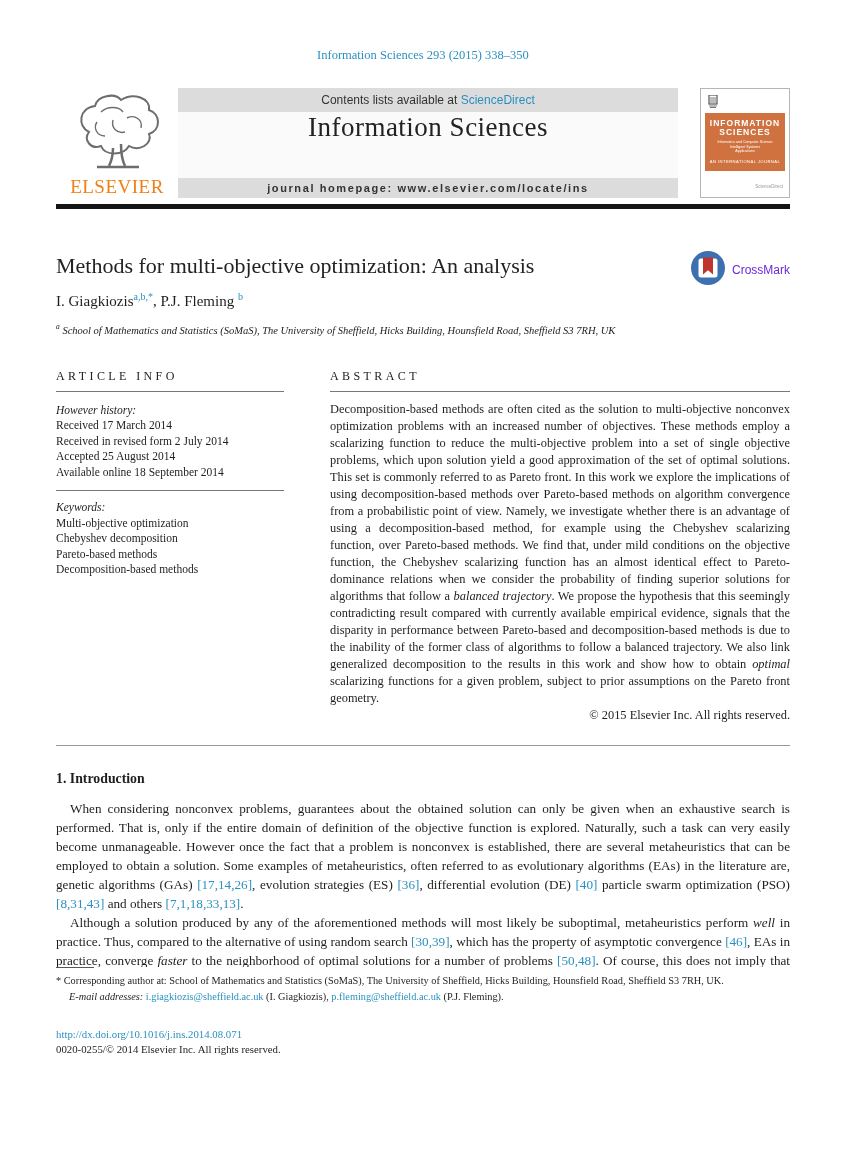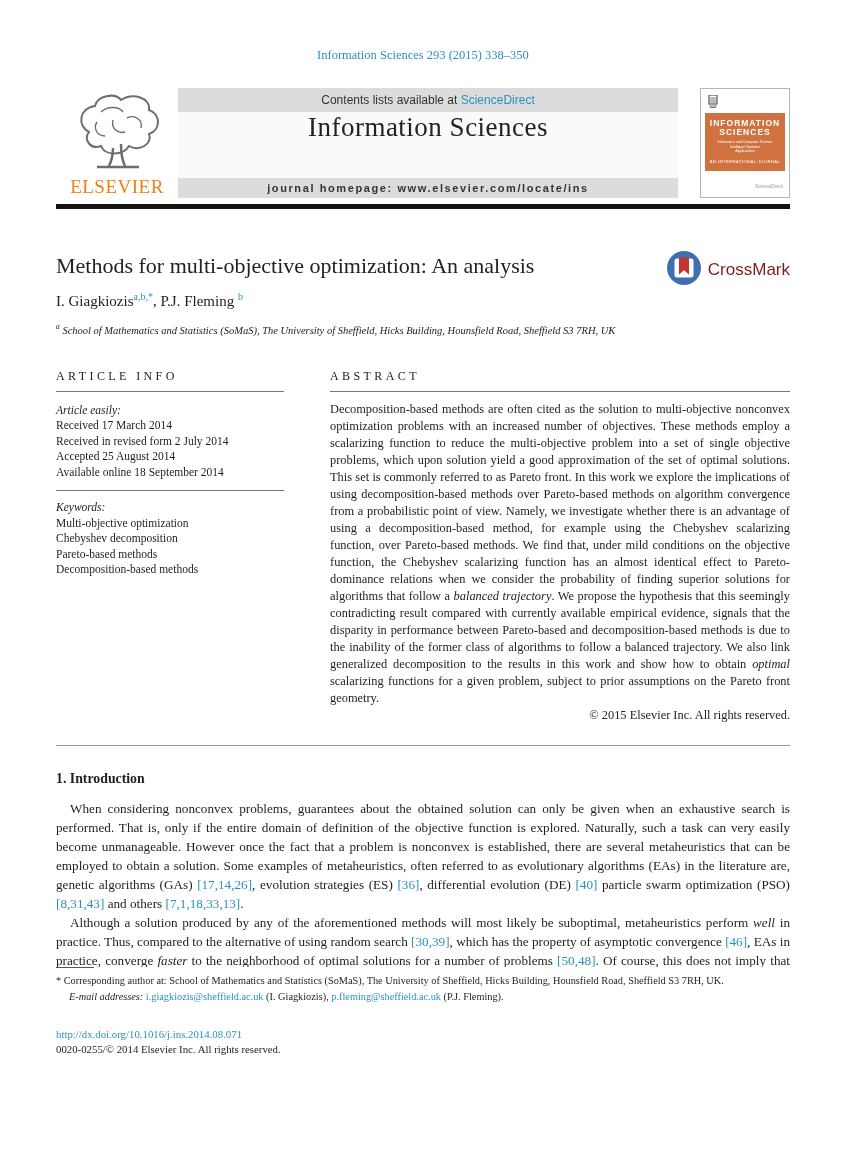--- a/index.html
+++ b/index.html
@@ -47,7 +47,7 @@
   .affils{margin:10px 56px 0;font-size:10.5px;font-style:italic;line-height:14px;color:#222;}
   .affils sup{font-size:7.5px;}
   .crossmark{position:absolute;top:250px;right:56px;display:flex;align-items:center;}
-  .crossmark-label{font-family:"Liberation Sans",sans-serif;font-size:17px;color:#7f1d1d;margin-left:6px;}
+  .crossmark-label{font-family:"Liberation Sans",sans-serif;font-size:12px;color:#6d28d9;margin-left:6px;}
 
   
   .info-section{margin:31px 56px 0;display:flex;align-items:flex-start;}

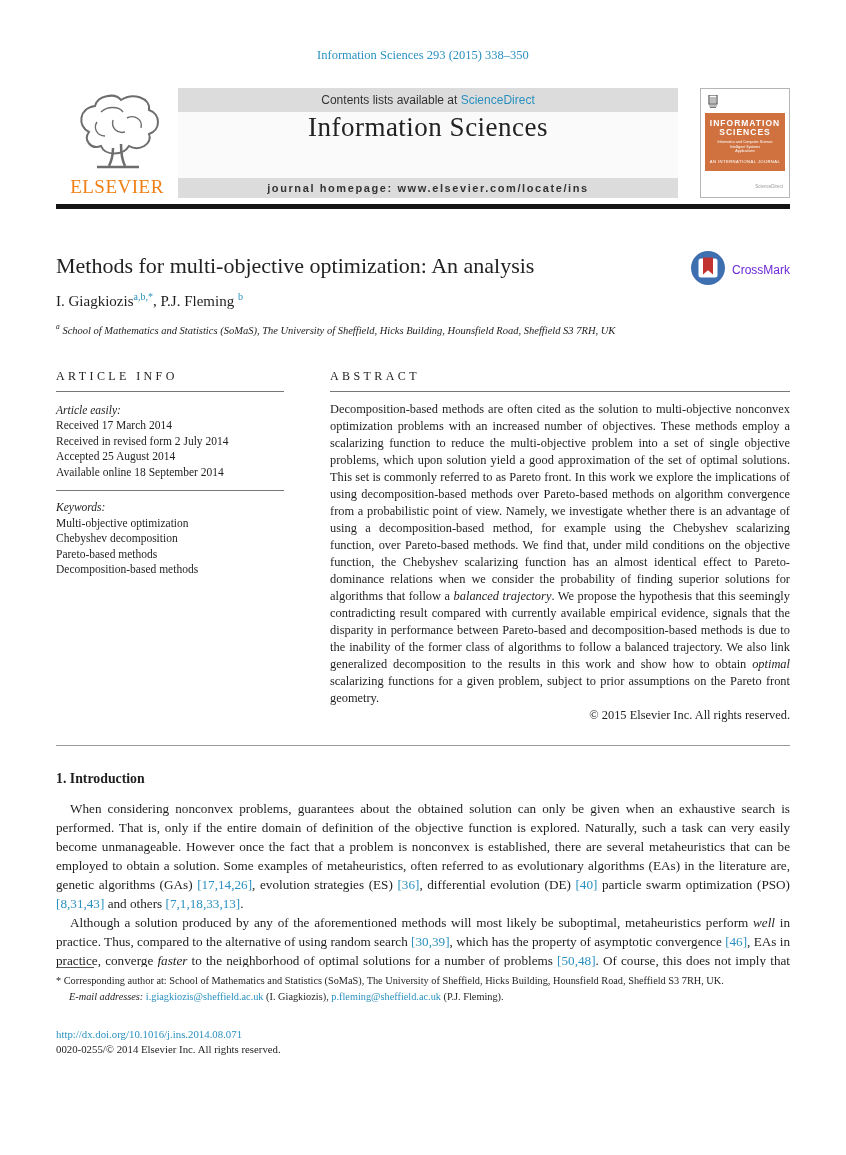--- a/index.html
+++ b/index.html
@@ -148,7 +148,7 @@
     <div class="left-col">
       <div class="col-heading">ARTICLE INFO</div>
       <hr class="heading-rule">
-      <div class="info-label">Article easily:</div>
+      <div class="info-label">However history:</div>
       <div class="info-line">Received 17 March 2014</div>
       <div class="info-line">Received in revised form 2 July 2014</div>
       <div class="info-line">Accepted 25 August 2014</div>

